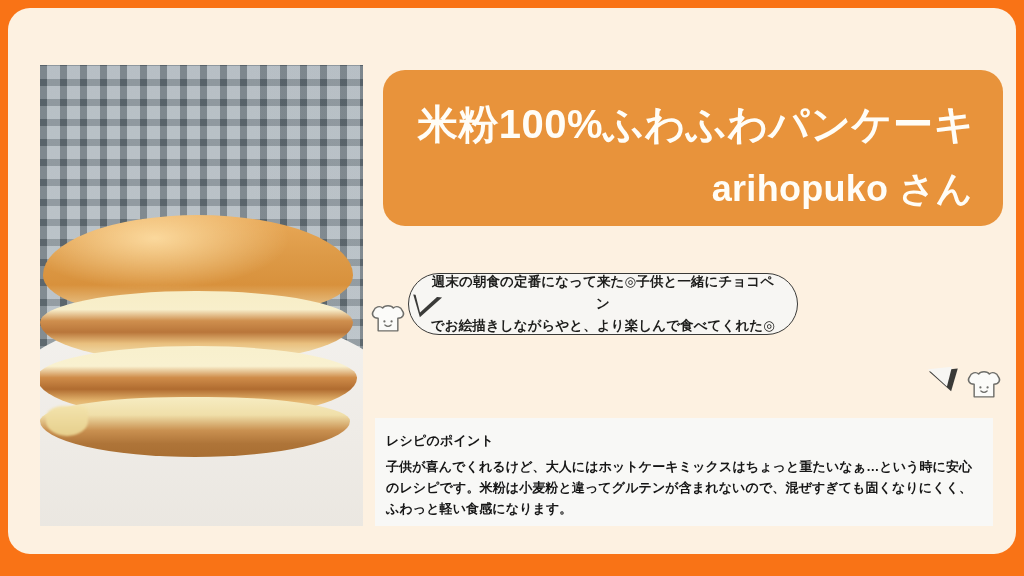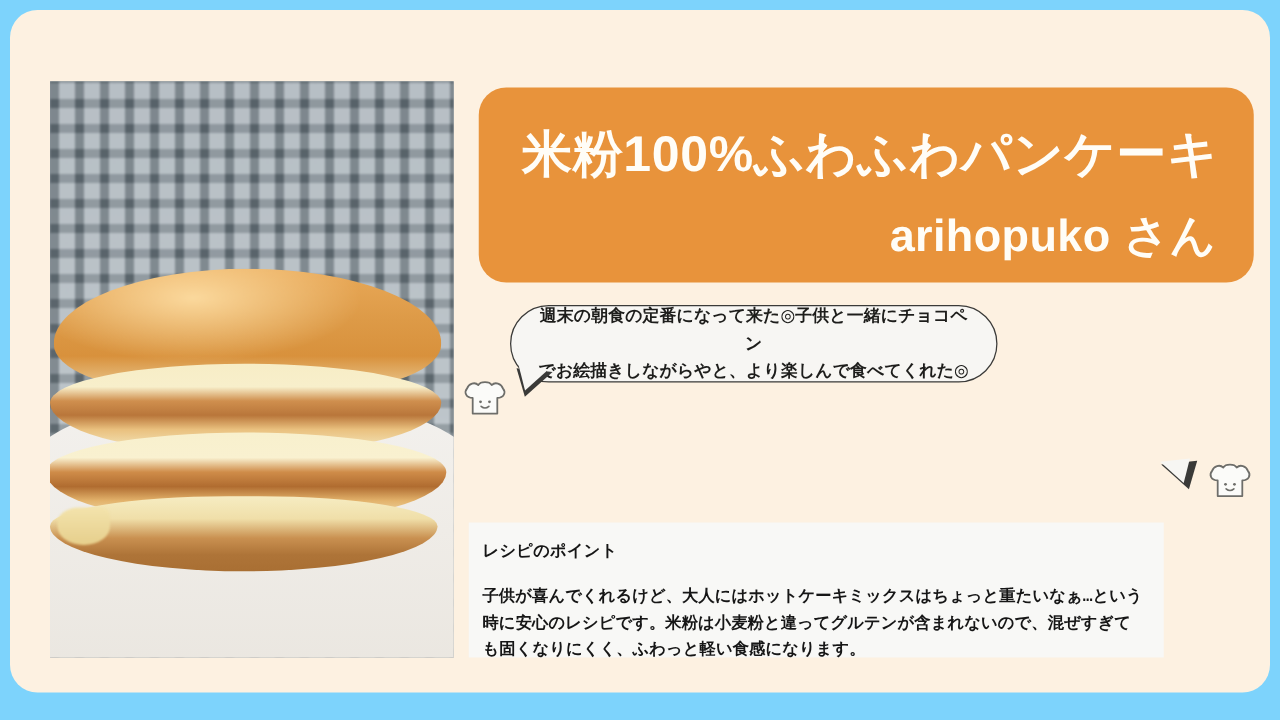--- a/index.html
+++ b/index.html
@@ -18,7 +18,7 @@
     position: relative;
     width: 1024px;
     height: 576px;
-    background: #7dd3fc;
+    background: #f97316;
   }
 
   

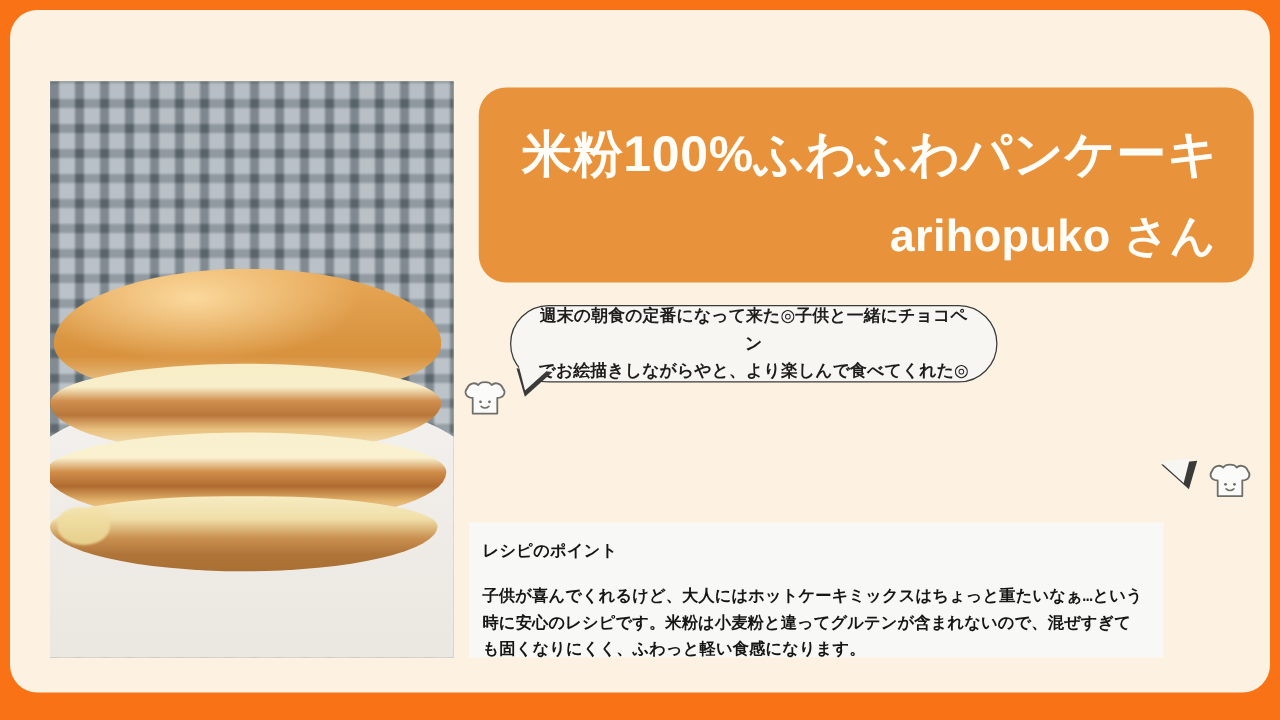--- a/index.html
+++ b/index.html
@@ -166,6 +166,7 @@
     display: flex;
     align-items: center;
     justify-content: center;
+    margin-top: 29px;
   }
   .bubble-text {
     font-size: 13.5px;

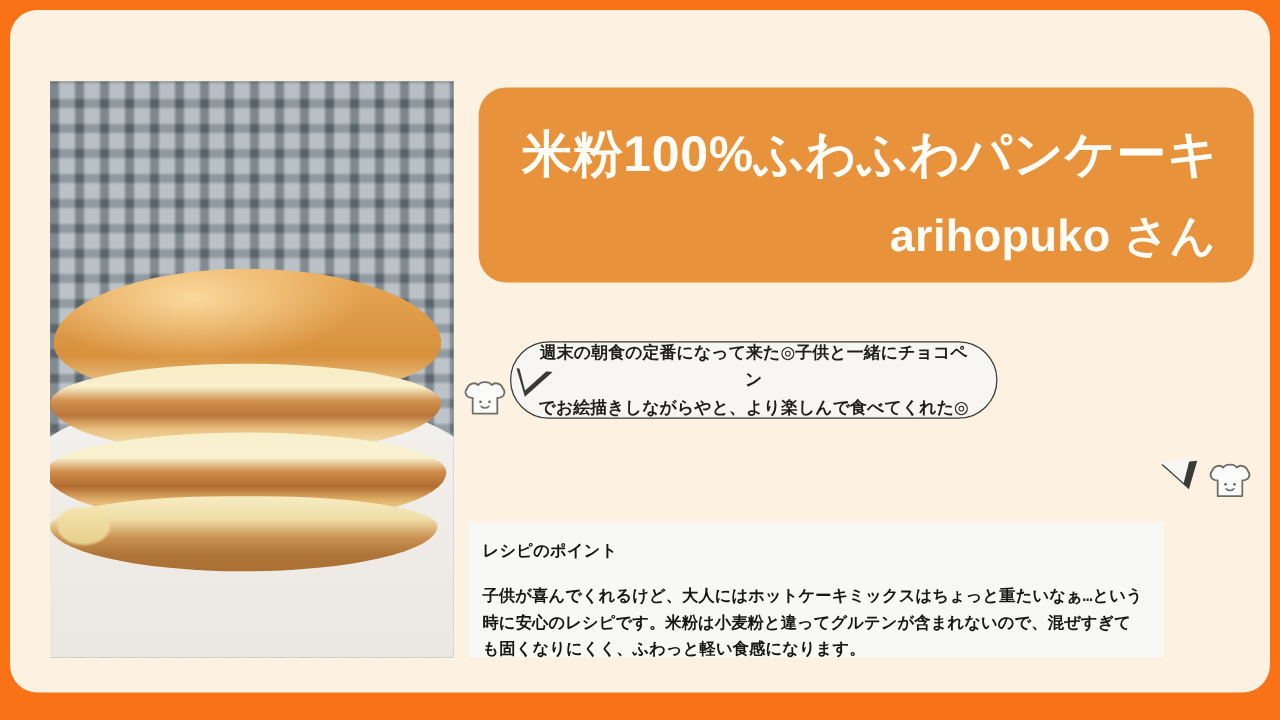--- a/index.html
+++ b/index.html
@@ -249,7 +249,7 @@
     position: absolute;
     left: 367px;
     top: 410px;
-    width: 556px;
+    width: 618px;
     height: 108px;
     background: #f8f8f6;
     box-sizing: border-box;

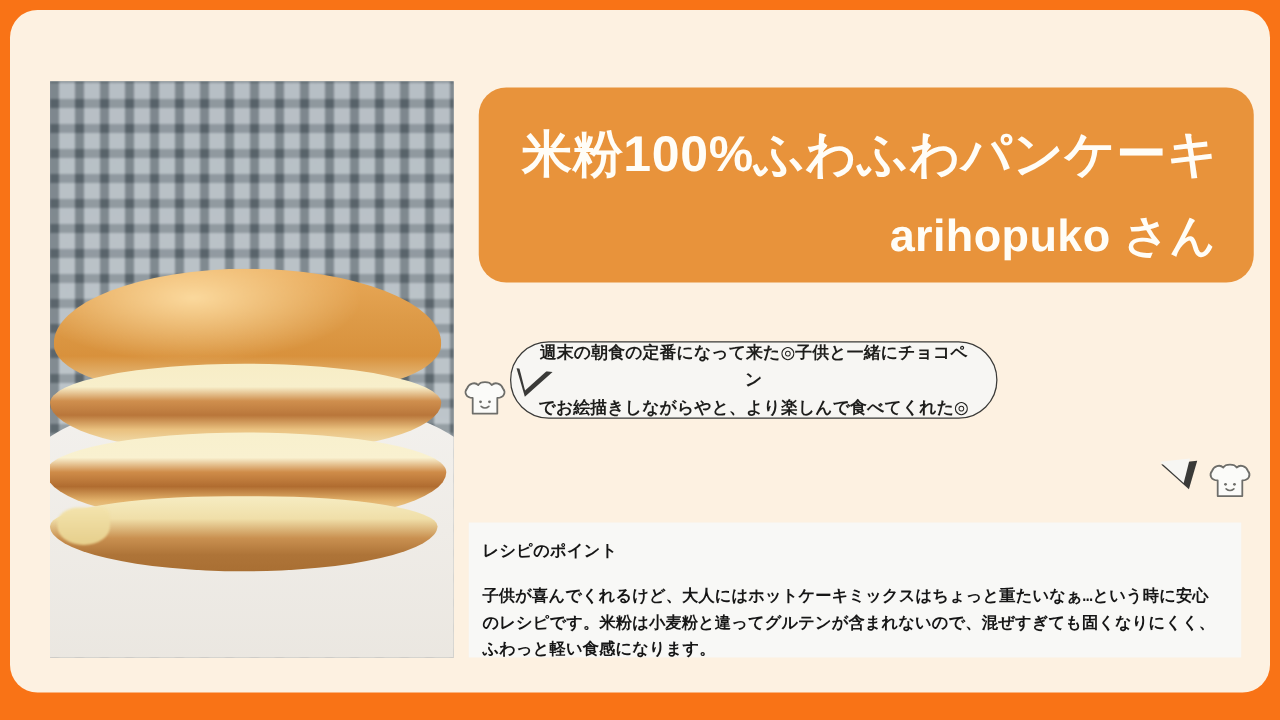--- a/index.html
+++ b/index.html
@@ -263,13 +263,12 @@
     letter-spacing: .2px;
   }
   .recipe-body {
-    margin-top: 17px;
+    margin-top: 6px;
     font-size: 13px;
     font-weight: 700;
     color: #161616;
     line-height: 1.62;
     letter-spacing: .1px;
-    font-family: Liberation Mono, monospace;
   }
 </style>
 </head>

